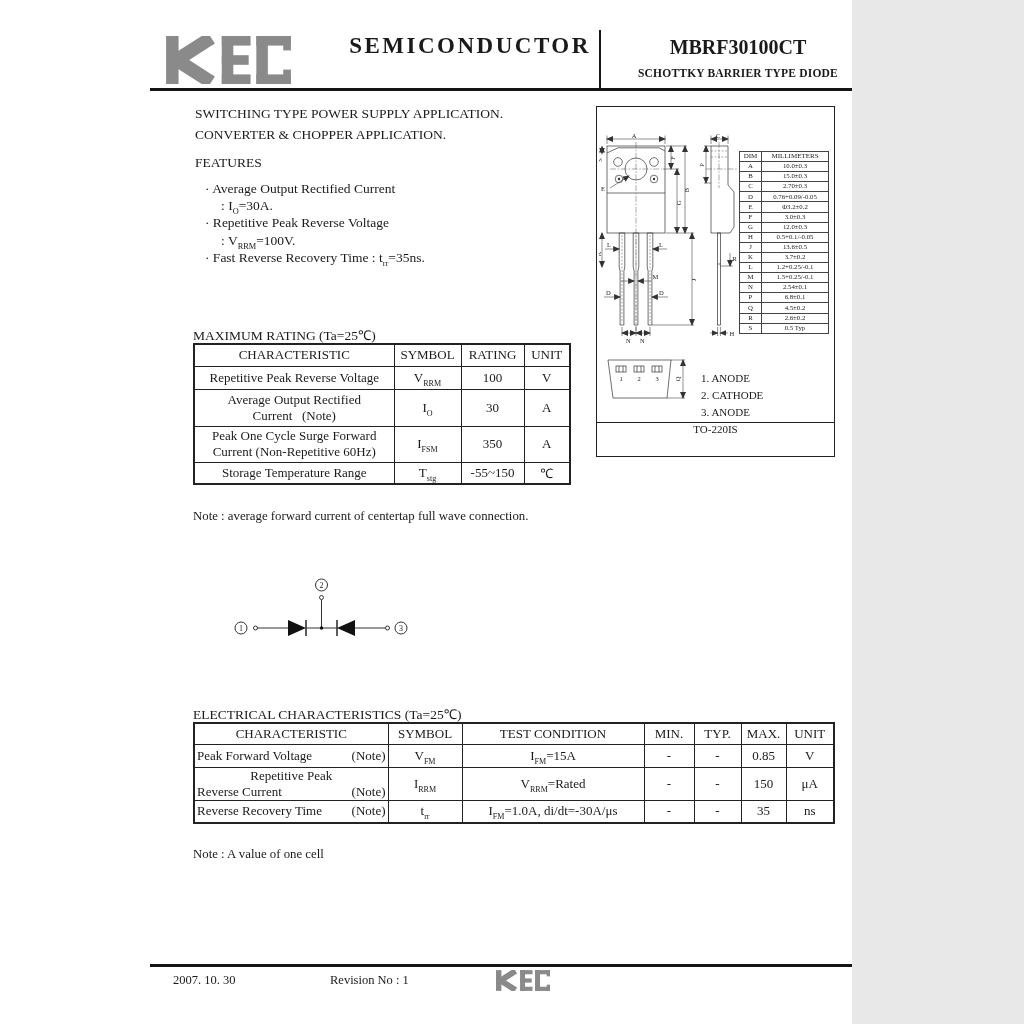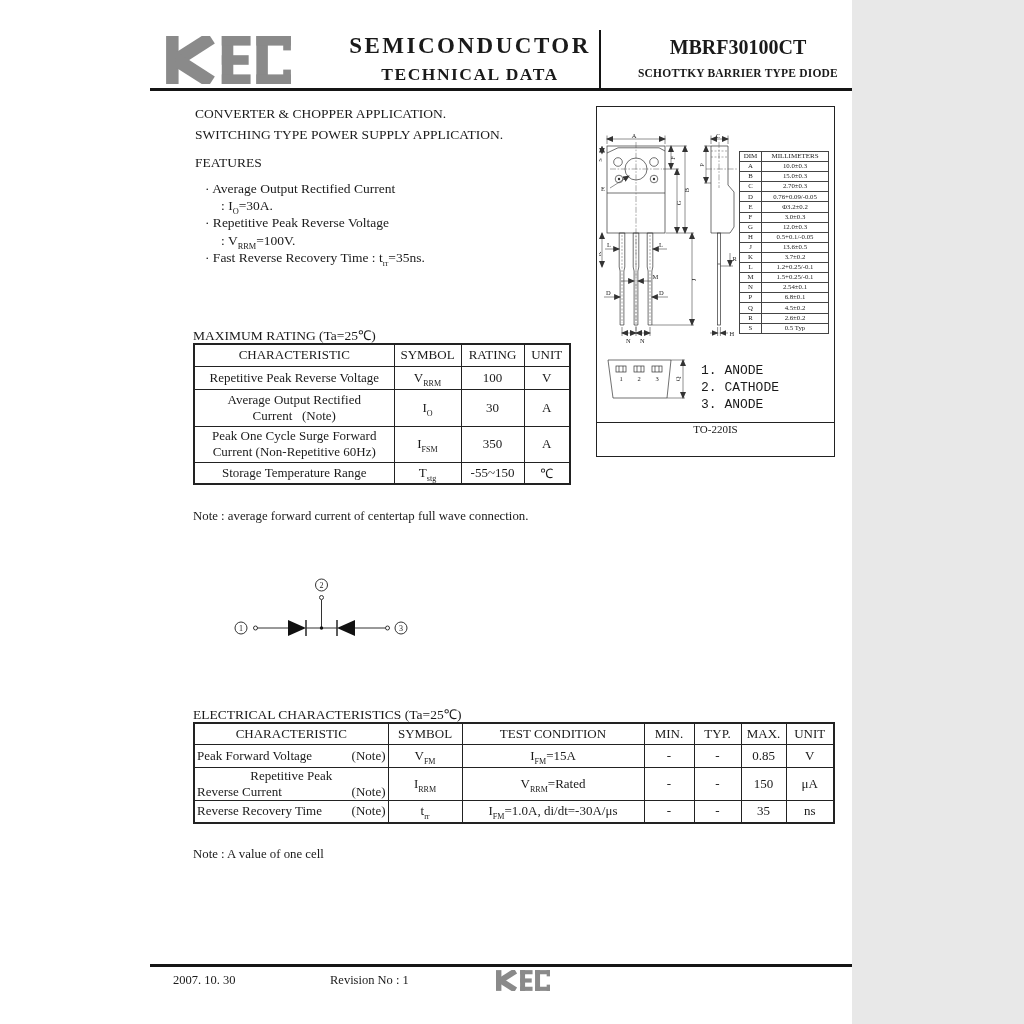--- a/index.html
+++ b/index.html
@@ -77,7 +77,6 @@
 
   <div class="abs hdr-center">
     <div class="hdr-title">SEMICONDUCTOR</div>
-    <div class="hdr-sub">TECHNICAL DATA</div>
   </div>
 
   <div class="abs hdr-divider"></div>

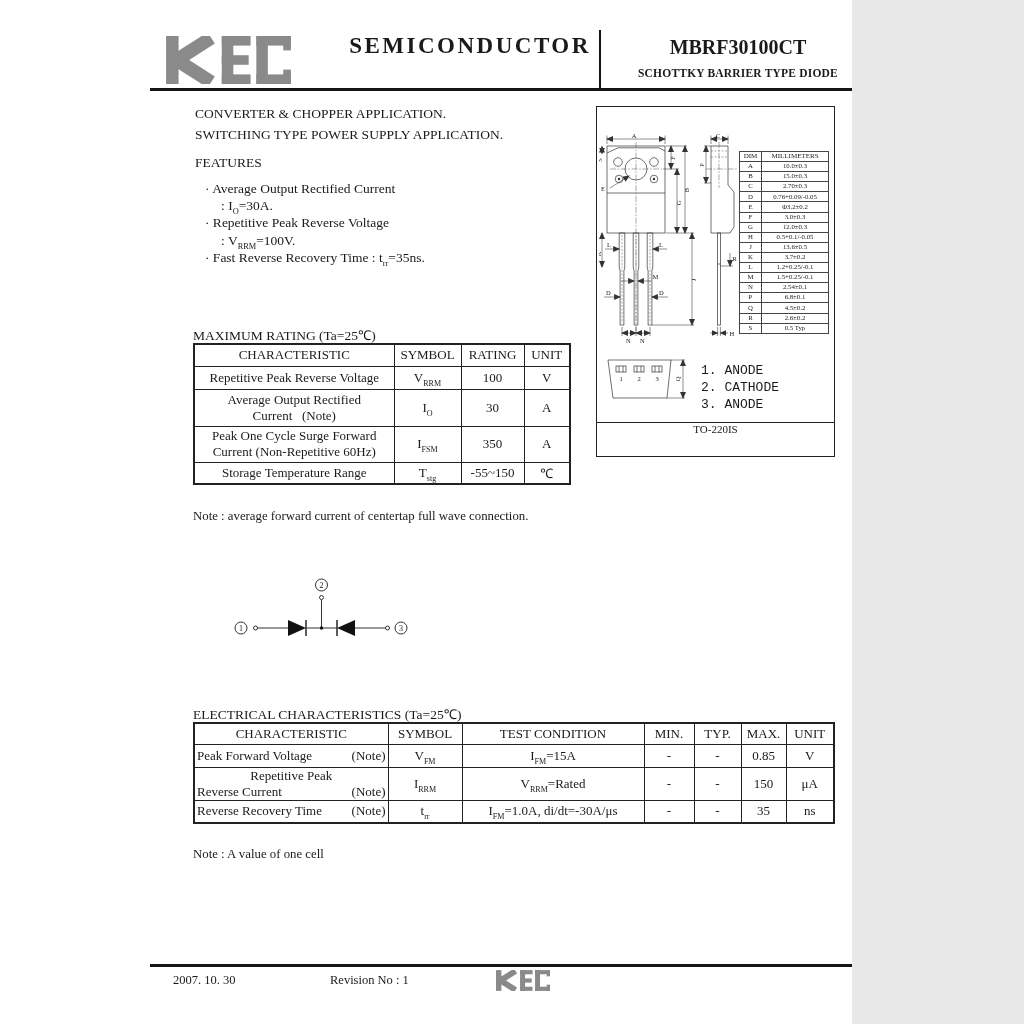--- a/index.html
+++ b/index.html
@@ -89,8 +89,8 @@
   <div class="abs hdr-rule"></div>
 
   <div class="abs apps">
+    <div>SWITCHING TYPE POWER SUPPLY APPLICATION.</div>
     <div>CONVERTER &amp; CHOPPER APPLICATION.</div>
-    <div>SWITCHING TYPE POWER SUPPLY APPLICATION.</div>
   </div>
 
   <div class="abs features">

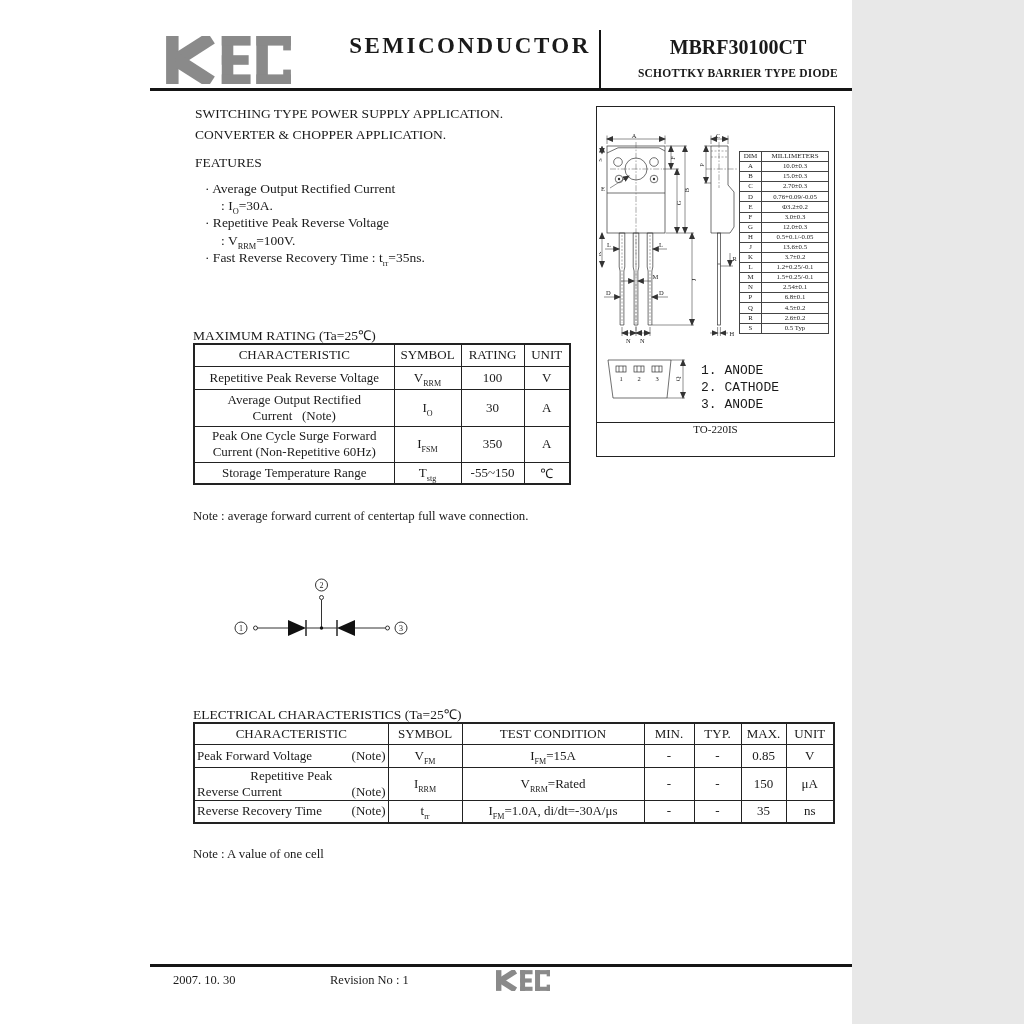--- a/index.html
+++ b/index.html
@@ -30,7 +30,7 @@
   .dim-table th{font-size:7px;}
   .dim-col{width:17px;}
   .mm-col{width:62px;}
-  .pin-labels{position:absolute;left:104px;top:255px;font-size:13px;line-height:17px;font-family:Liberation Mono, monospace;}
+  .pin-labels{position:absolute;left:104px;top:263px;font-size:11px;line-height:17px;}
   .pkg-name-row{position:absolute;left:0;bottom:0;width:100%;height:33px;border-top:1.5px solid #222;
       display:flex;justify-content:center;font-size:11px;}
   

